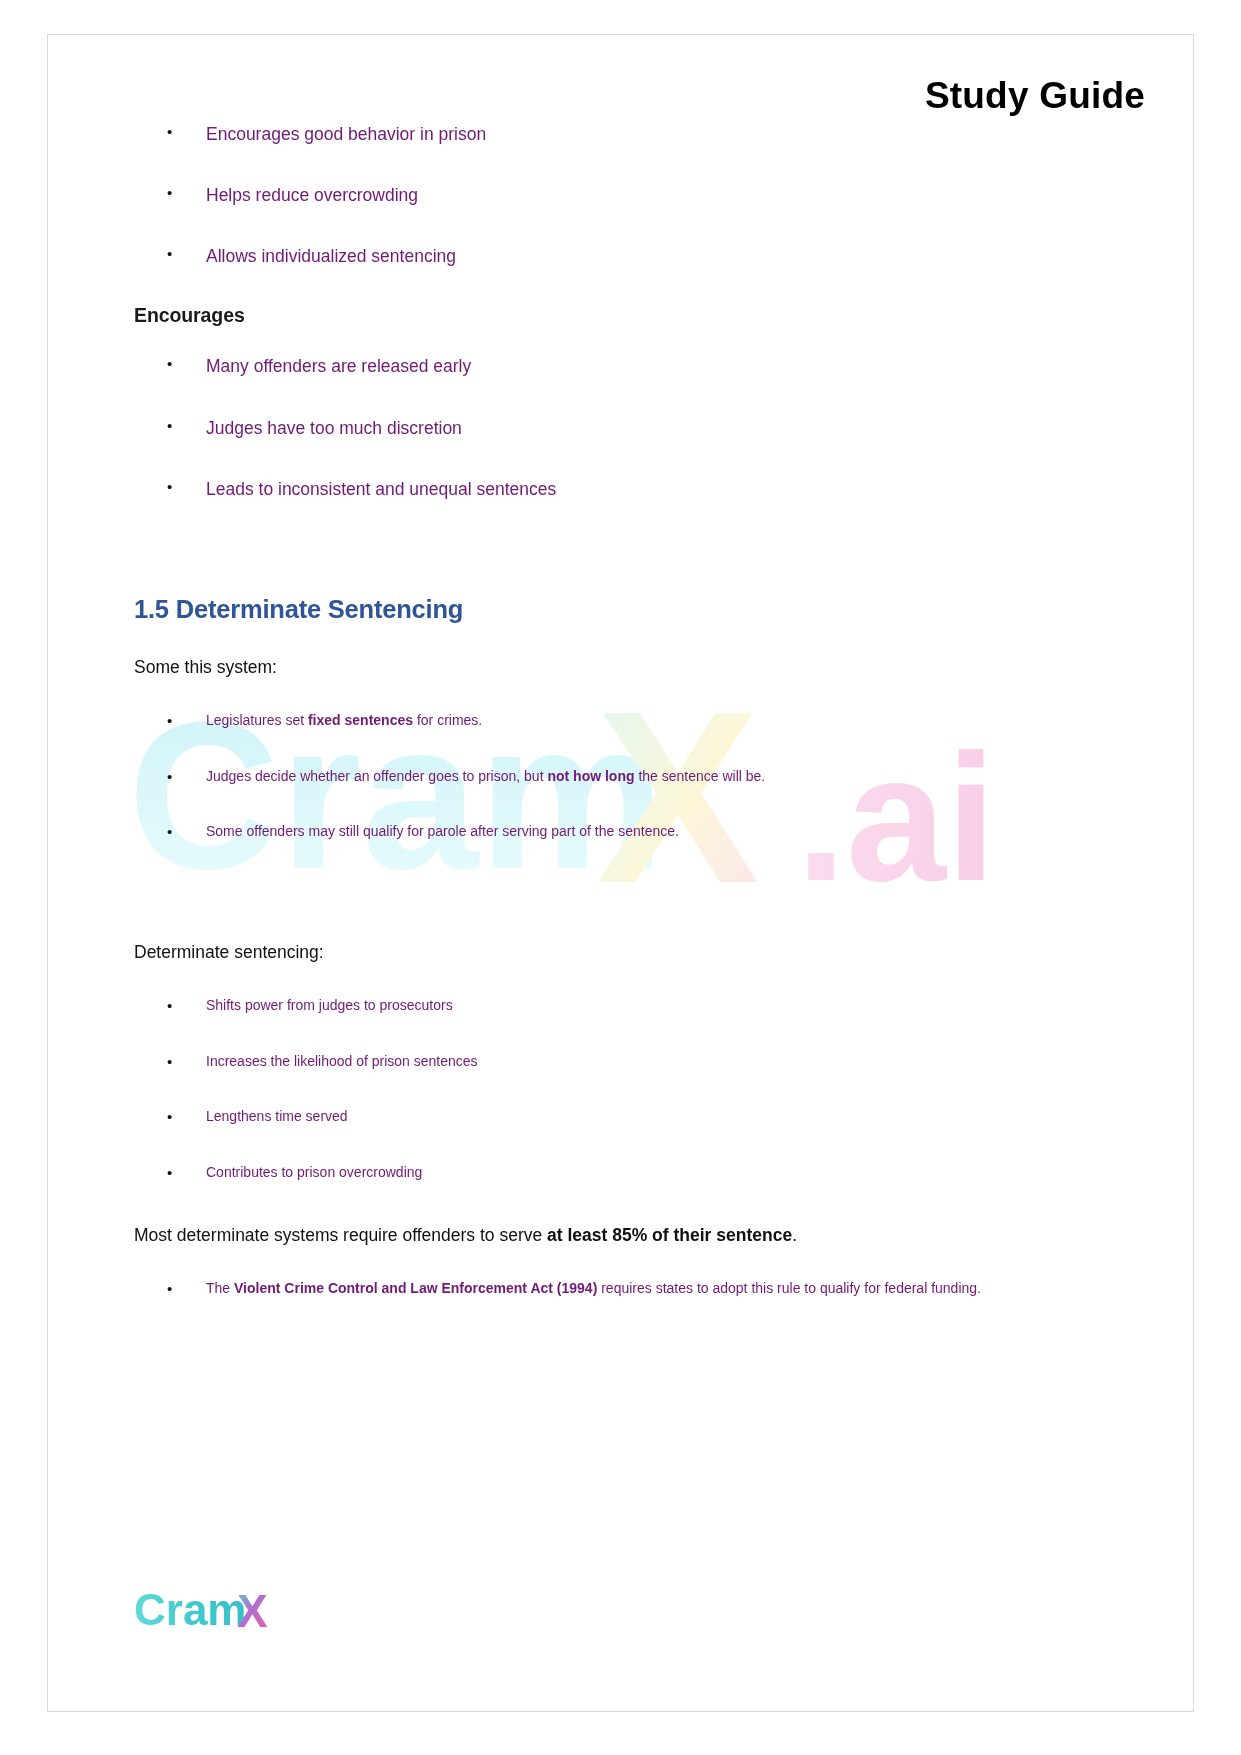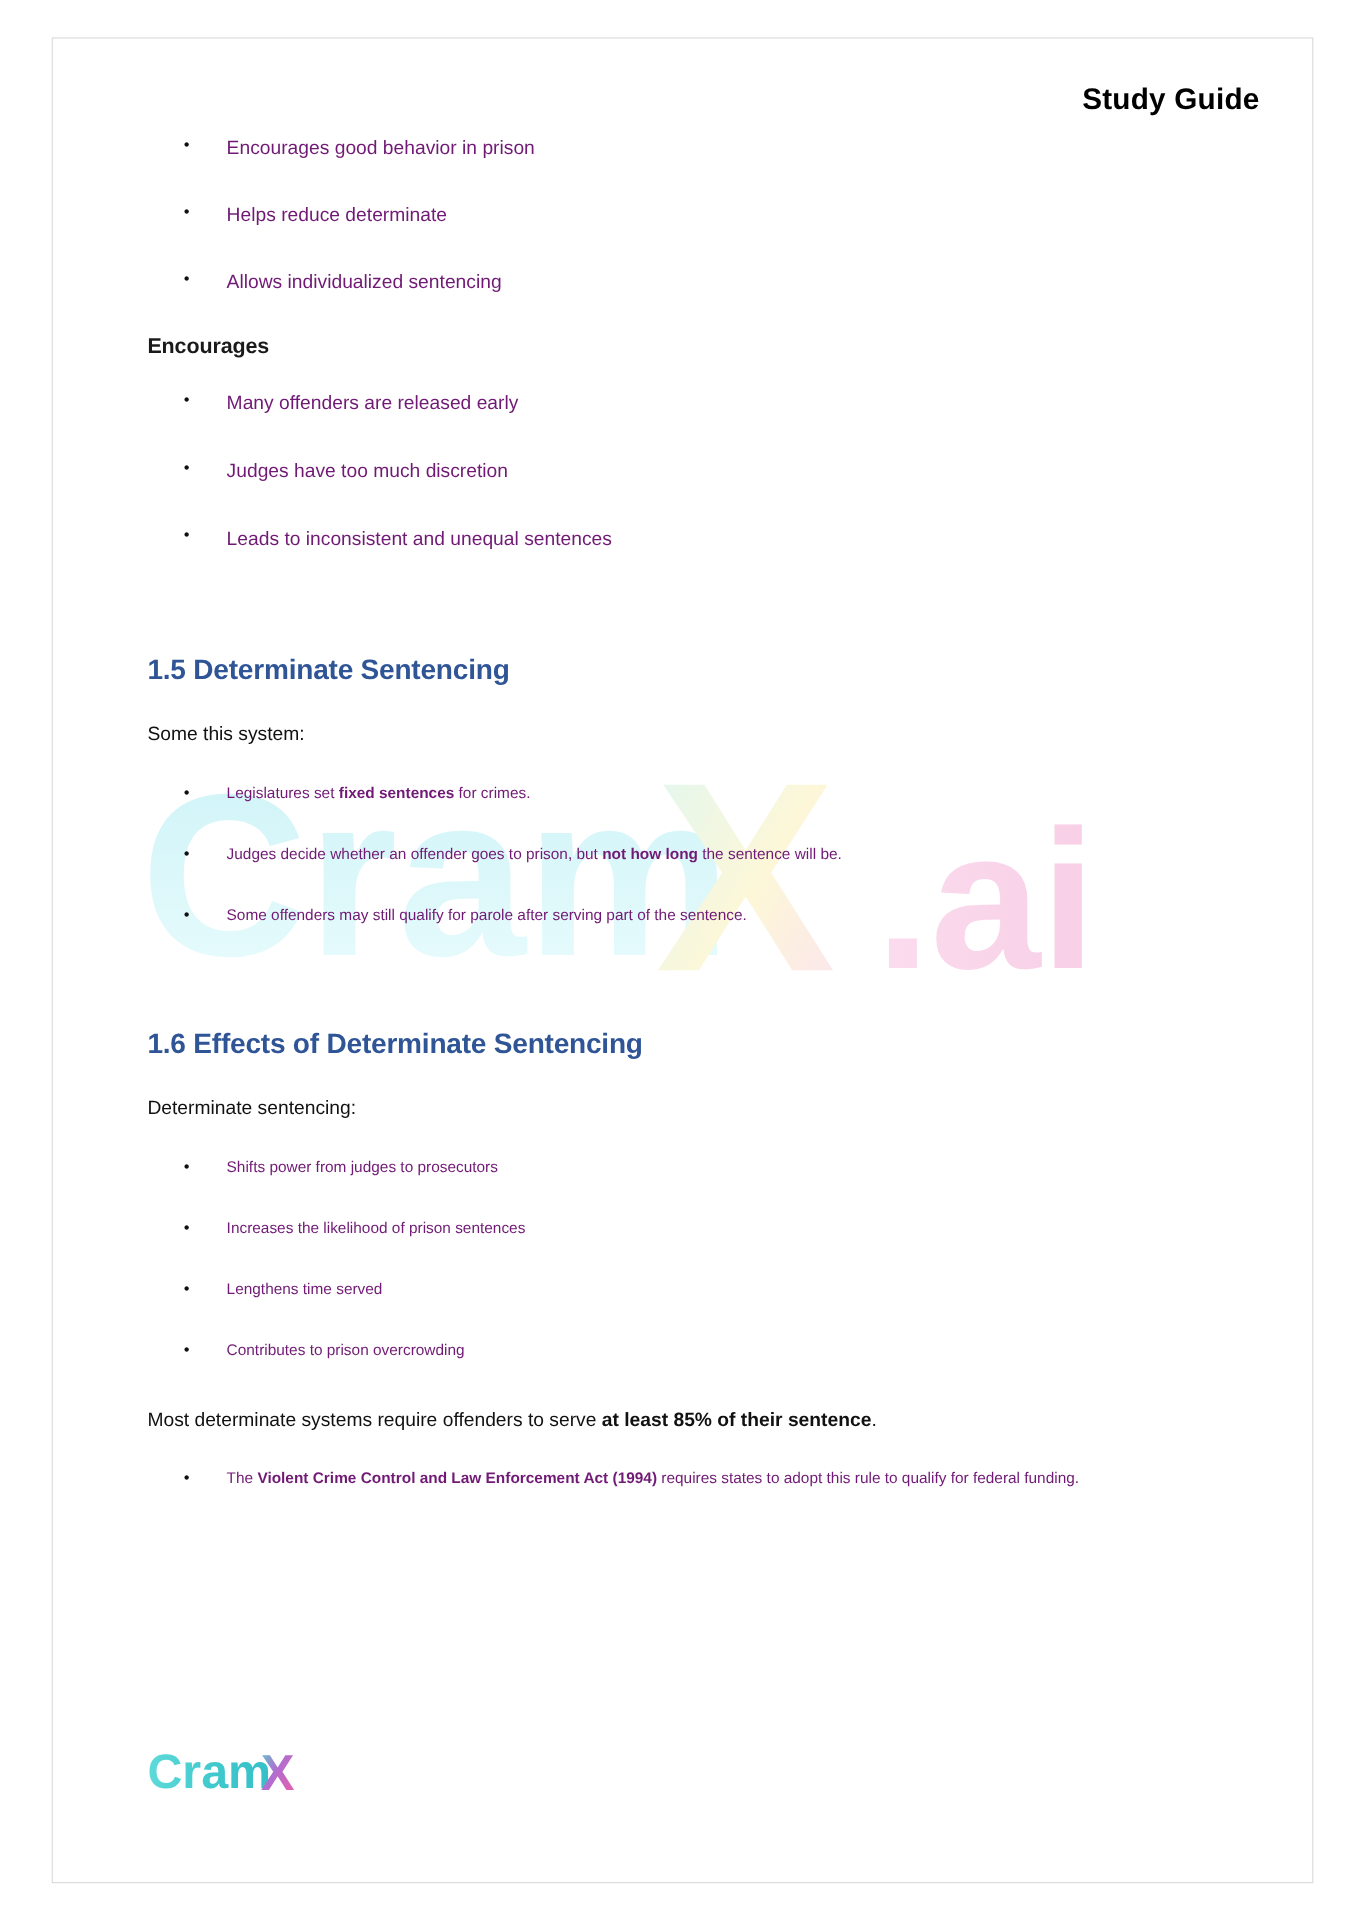--- a/index.html
+++ b/index.html
@@ -50,7 +50,7 @@
     position: absolute;
     right: 48px;
     top: 40px;
-    font-size: 27px;
+    font-size: 37px;
     font-weight: bold;
     color: #000000;
     letter-spacing: 0.2px;

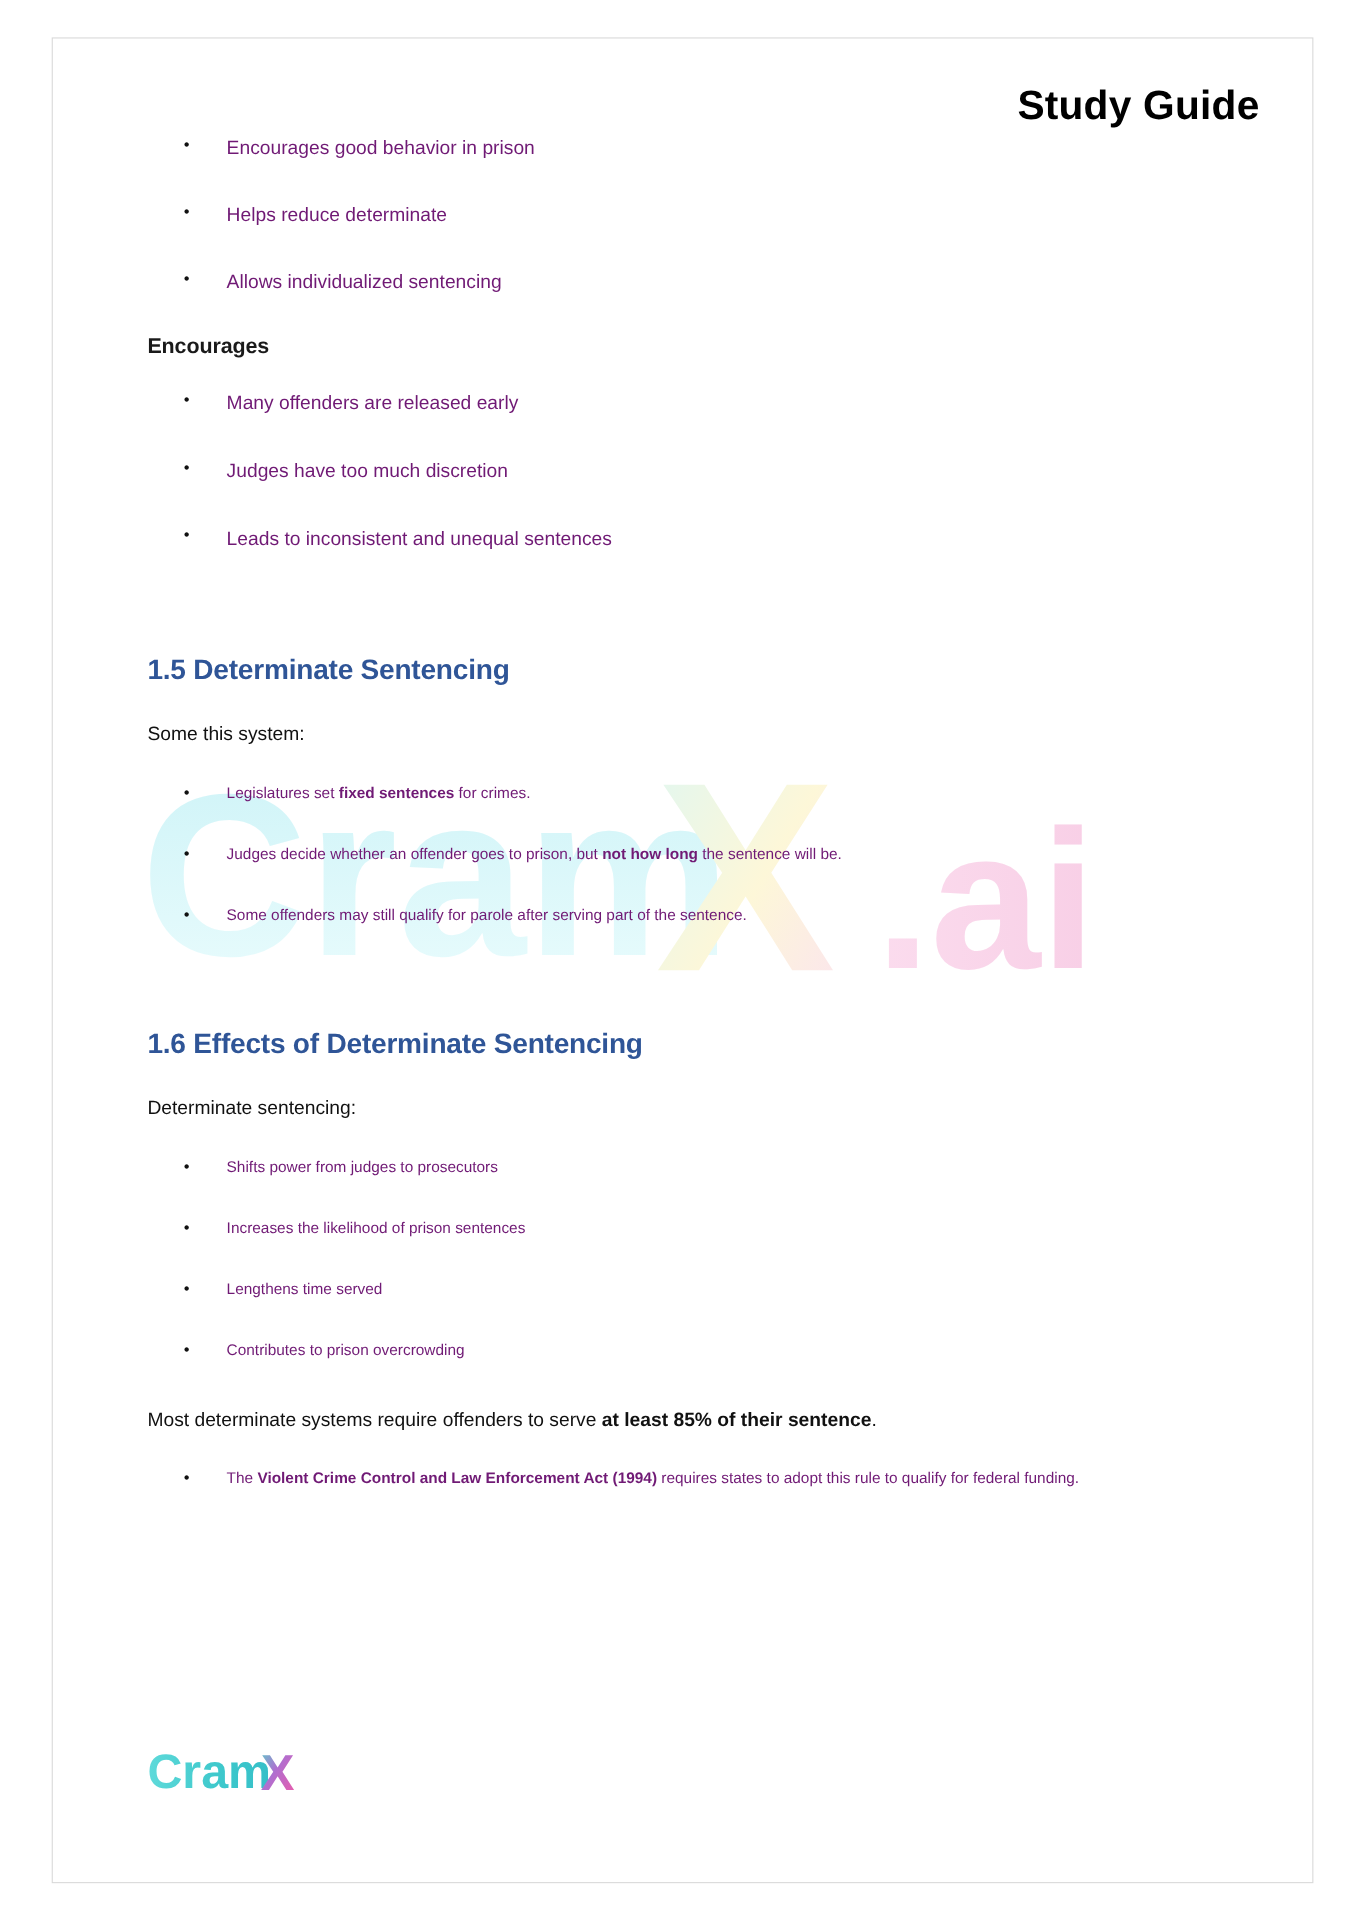--- a/index.html
+++ b/index.html
@@ -170,7 +170,7 @@
 
       <ul class="bl tight">
         <li>Encourages good behavior in prison</li>
-        <li>Helps reduce determinate</li>
+        <li>Helps reduce overcrowding</li>
         <li>Allows individualized sentencing</li>
       </ul>
 

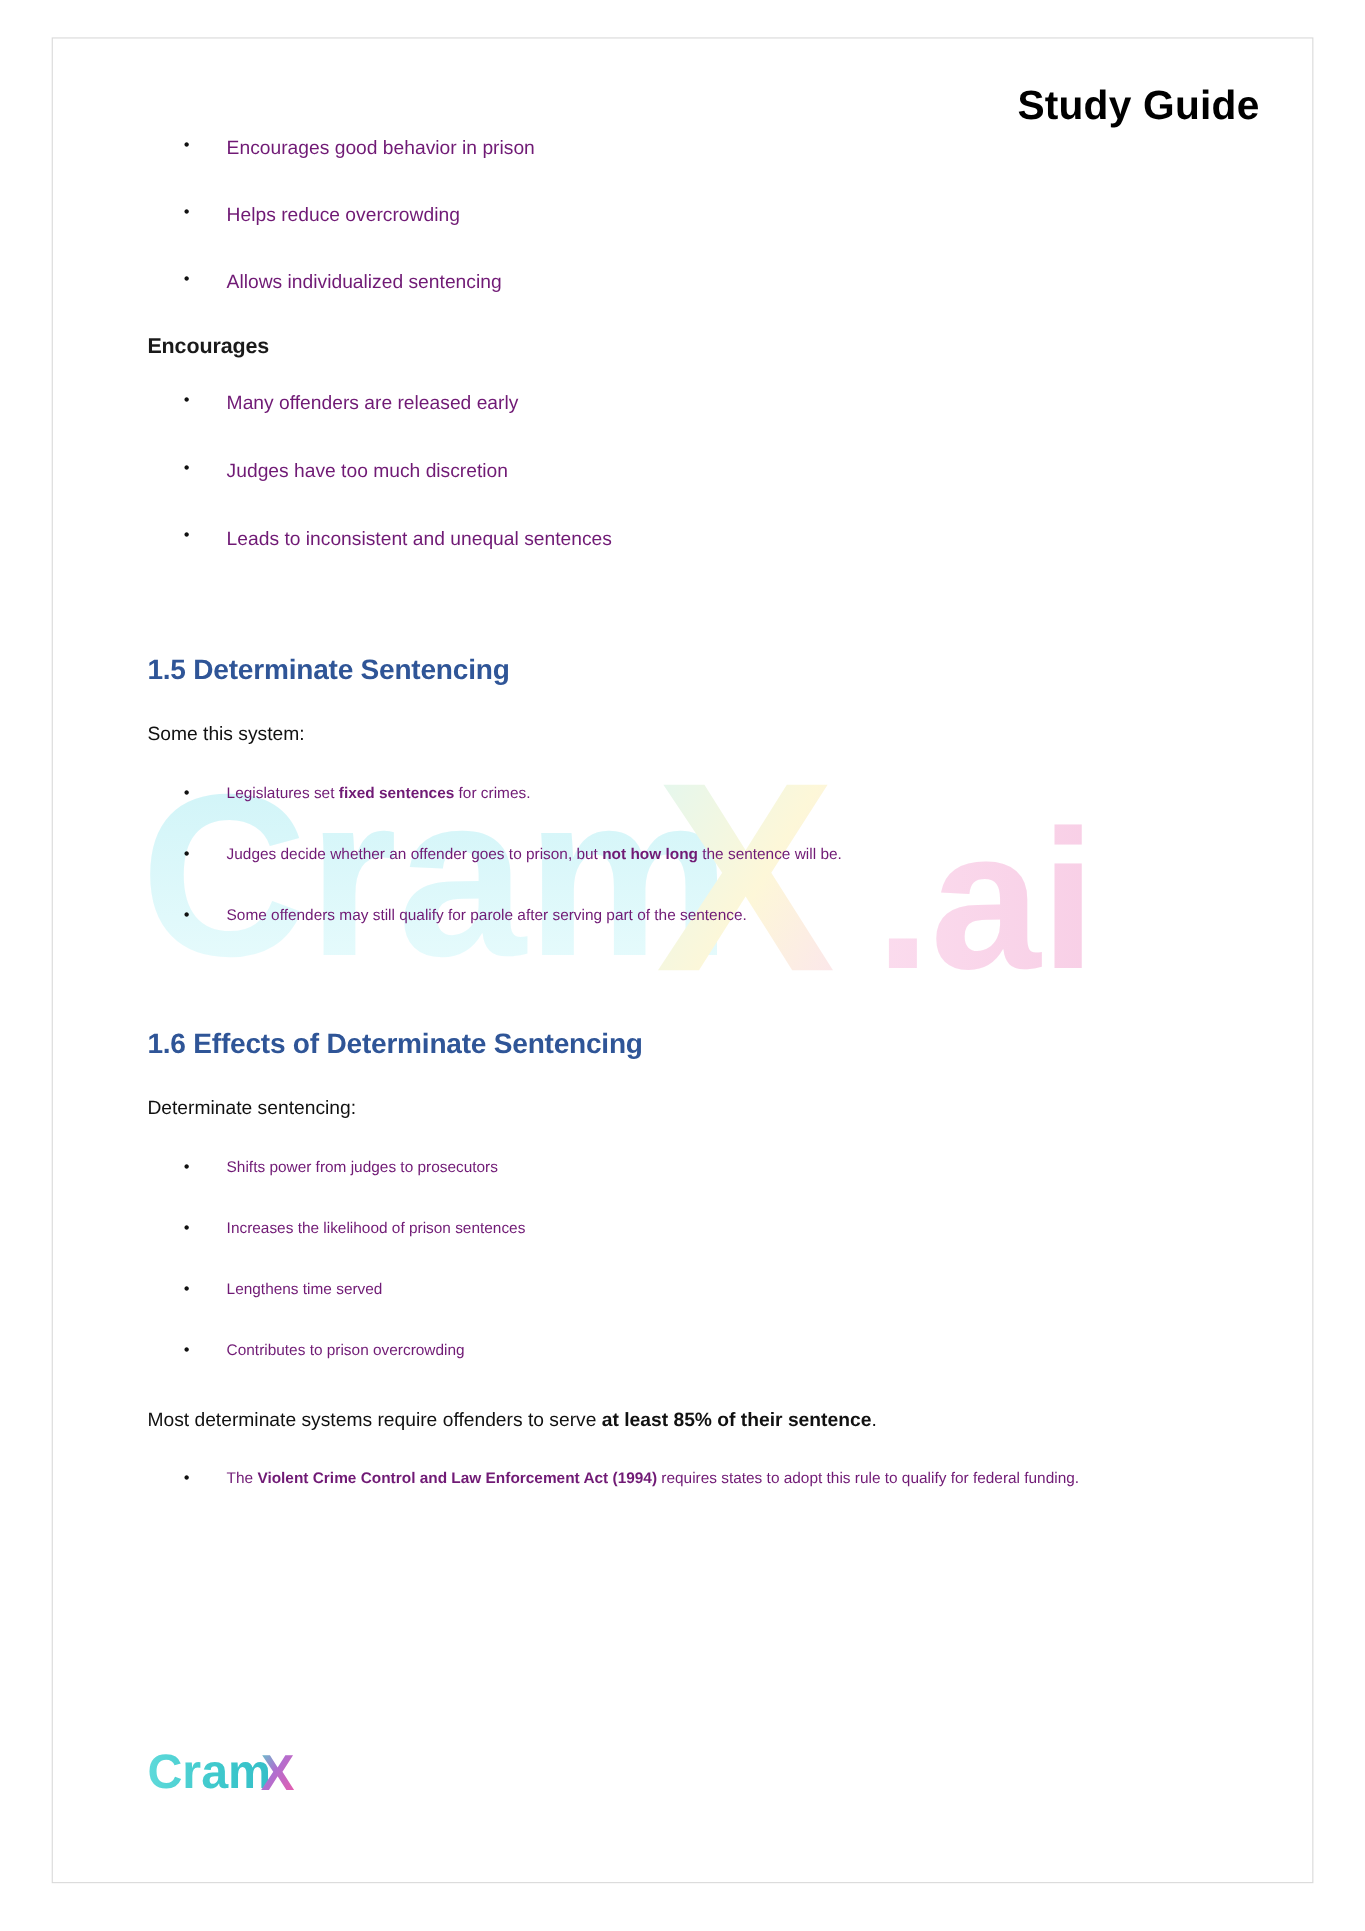--- a/index.html
+++ b/index.html
@@ -197,7 +197,6 @@
 
       <div class="spacer-lg"></div>
 
-      <h2 class="section">1.6 Effects of Determinate Sentencing</h2>
 
       <p class="para">Determinate sentencing:</p>
 

